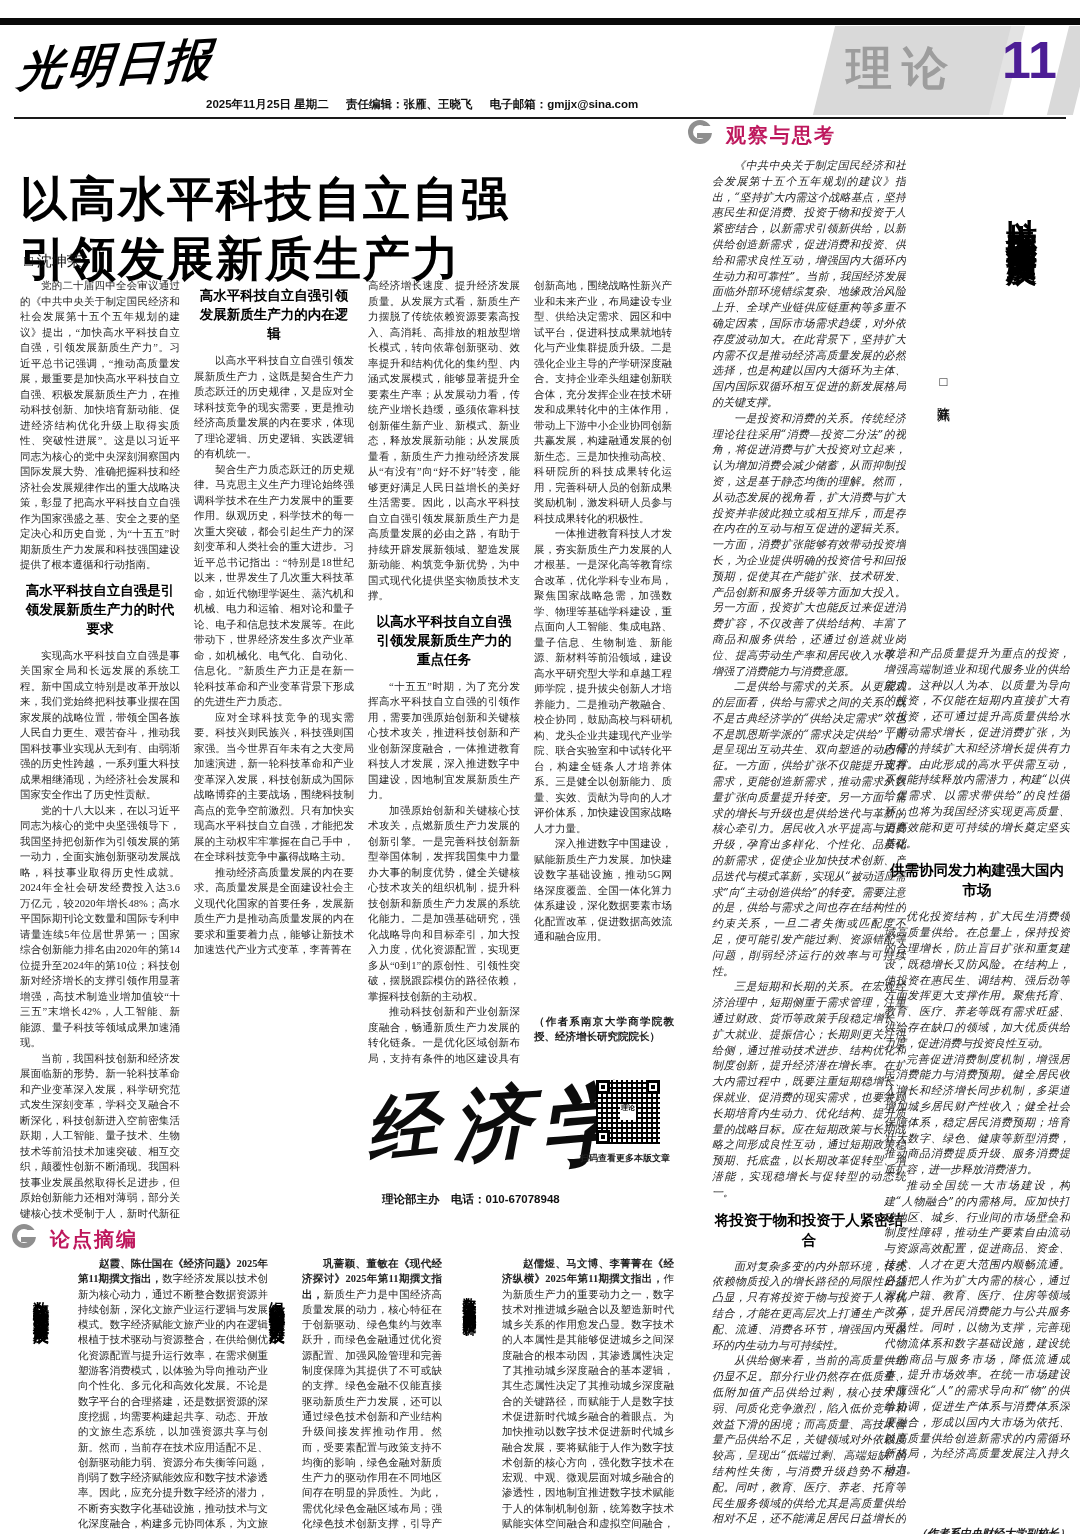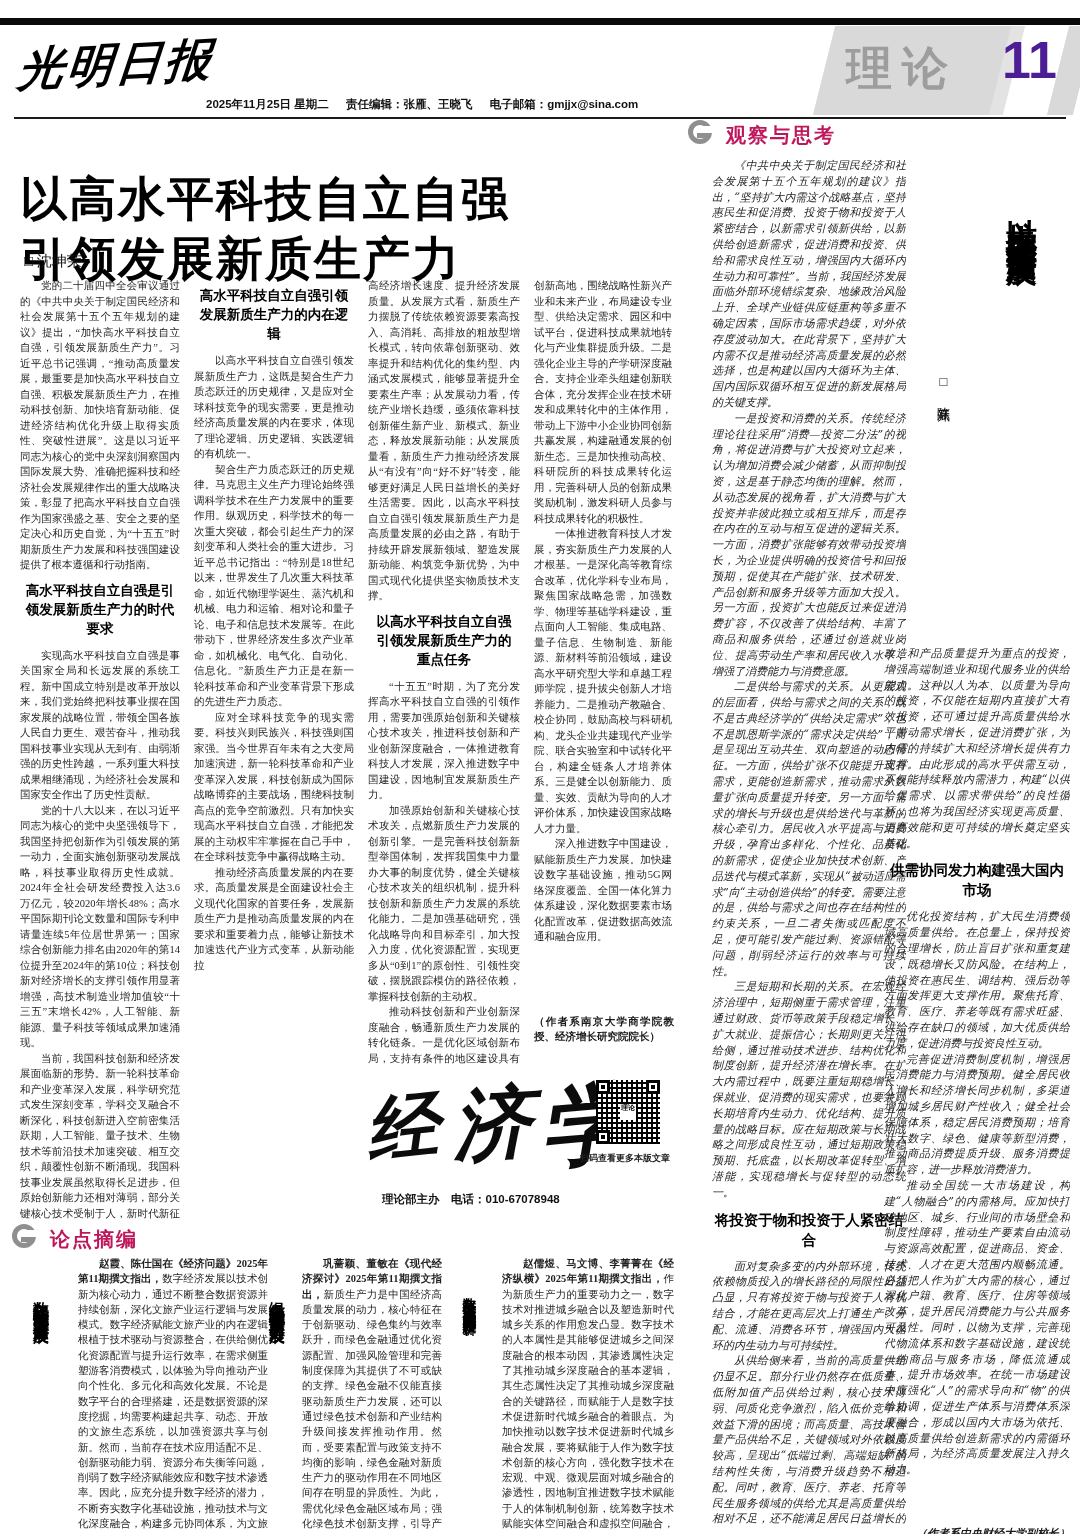--- a/index.html
+++ b/index.html
@@ -136,7 +136,7 @@
   <p>以高水平科技自立自强引领发展新质生产力，这既是契合生产力质态跃迁的历史规律，又是应对全球科技竞争的现实需要，更是推动经济高质量发展的内在要求，体现了理论逻辑、历史逻辑、实践逻辑的有机统一。</p>
   <p>契合生产力质态跃迁的历史规律。马克思主义生产力理论始终强调科学技术在生产力发展中的重要作用。纵观历史，科学技术的每一次重大突破，都会引起生产力的深刻变革和人类社会的重大进步。习近平总书记指出：“特别是18世纪以来，世界发生了几次重大科技革命，如近代物理学诞生、蒸汽机和机械、电力和运输、相对论和量子论、电子和信息技术发展等。在此带动下，世界经济发生多次产业革命，如机械化、电气化、自动化、信息化。”新质生产力正是在新一轮科技革命和产业变革背景下形成的先进生产力质态。</p>
   <p>应对全球科技竞争的现实需要。科技兴则民族兴，科技强则国家强。当今世界百年未有之大变局加速演进，新一轮科技革命和产业变革深入发展，科技创新成为国际战略博弈的主要战场，围绕科技制高点的竞争空前激烈。只有加快实现高水平科技自立自强，才能把发展的主动权牢牢掌握在自己手中，在全球科技竞争中赢得战略主动。</p>
-  <p>推动经济高质量发展的内在要求。高质量发展是全面建设社会主义现代化国家的首要任务，发展新质生产力是推动高质量发展的内在要求和重要着力点，能够让新技术加速迭代产业方式变革，从新动能拉</p>
+  <p>推动经济高质量发展的内在要求。高质量发展是全面建设社会主义现代化国家的首要任务，发展新质生产力是推动高质量发展的内在要求和重要着力点，能够让新技术加速迭代产业方式变革，李菁菁在</p>
 </div>
 
 <div class="col c3">

